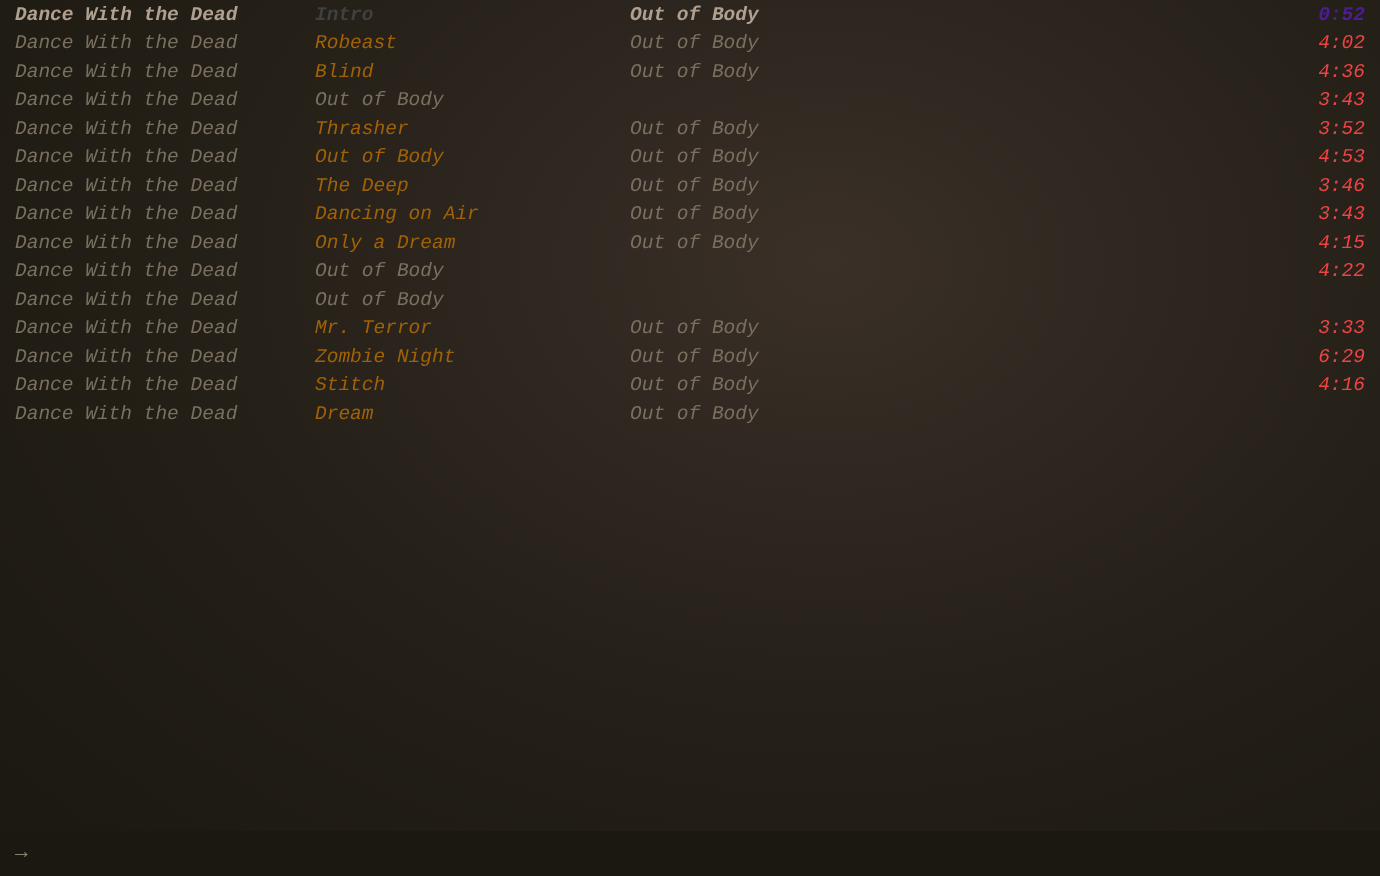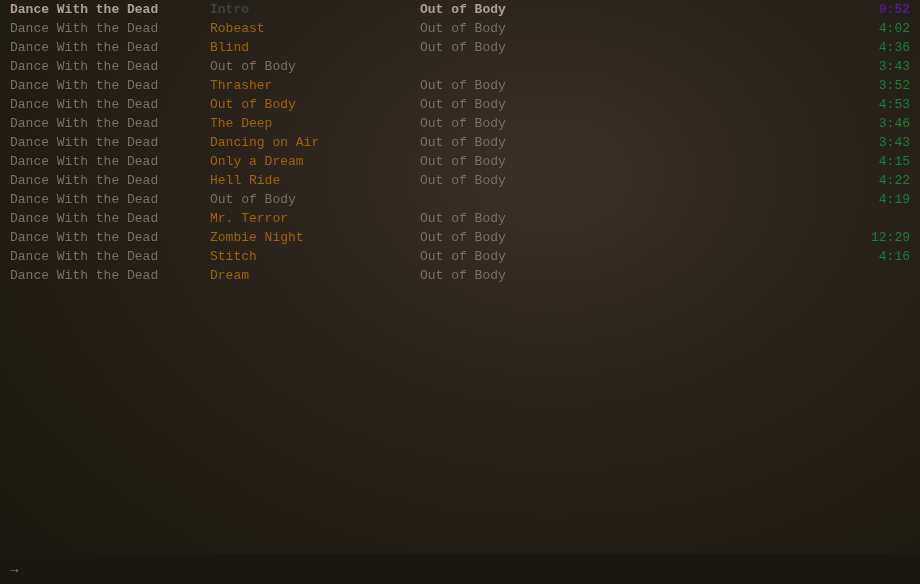--- a/index.html
+++ b/index.html
@@ -30,6 +30,7 @@
       align-items: center;
       padding: 2px 10px 2px 10px;
       height: 19px;
+      font-style: italic;
     }
 
     .track-row.header {

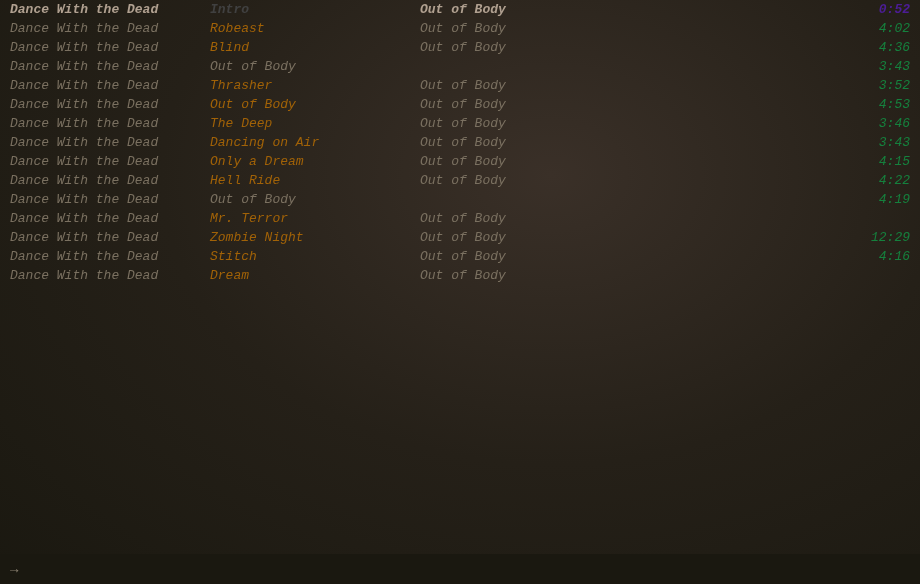--- a/index.html
+++ b/index.html
@@ -71,7 +71,7 @@
     .col-duration {
       flex: 1;
       text-align: right;
-      color: #15803d;
+      color: #ef4444;
     }
 
     .track-row.header .col-duration {

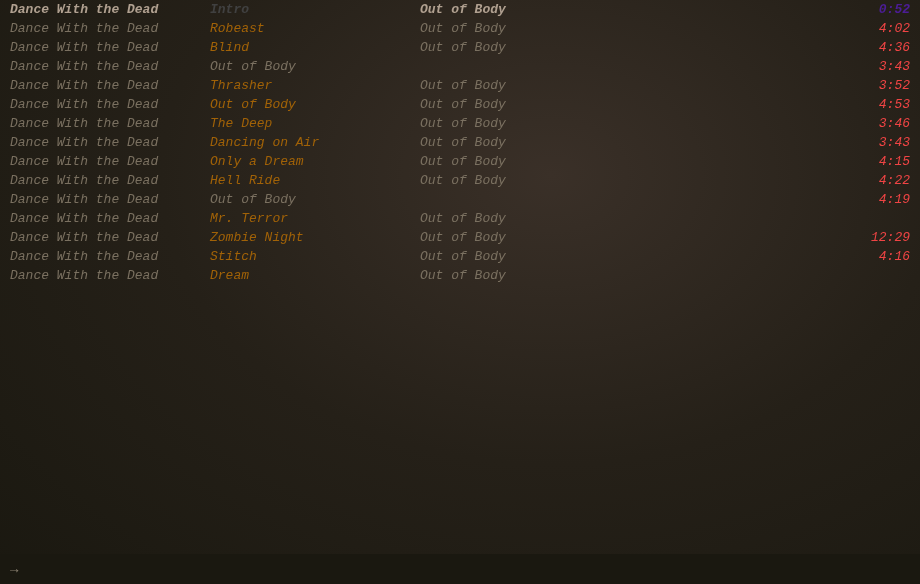--- a/index.html
+++ b/index.html
@@ -155,7 +155,6 @@
     </div>
     <div class="track-row">
       <div class="col-artist">Dance With the Dead</div>
-      <div class="col-title">Hell Ride</div>
       <div class="col-album">Out of Body</div>
       <div class="col-duration">4:22</div>
     </div>

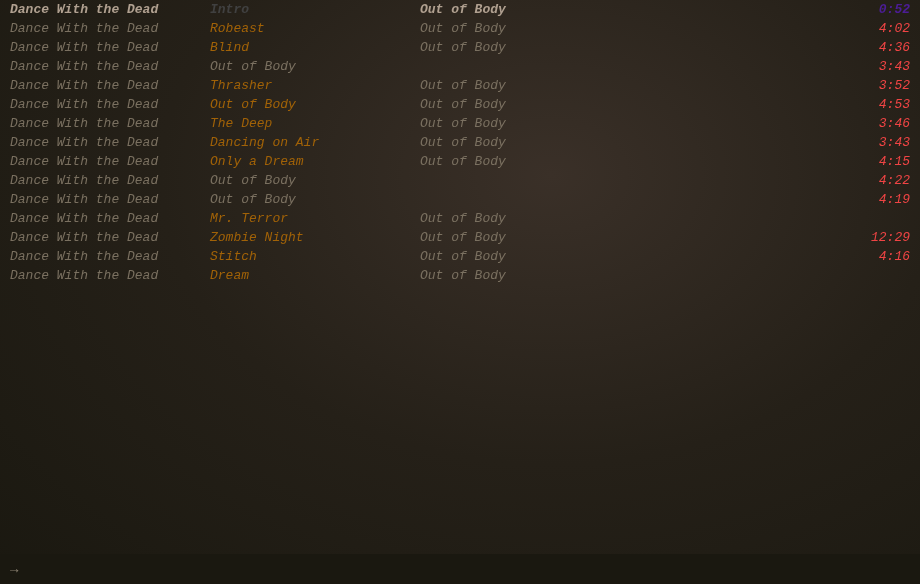--- a/index.html
+++ b/index.html
@@ -161,7 +161,6 @@
     <div class="track-row">
       <div class="col-artist">Dance With the Dead</div>
       <div class="col-album">Out of Body</div>
-      <div class="col-duration">4:19</div>
     </div>
     <div class="track-row">
       <div class="col-artist">Dance With the Dead</div>

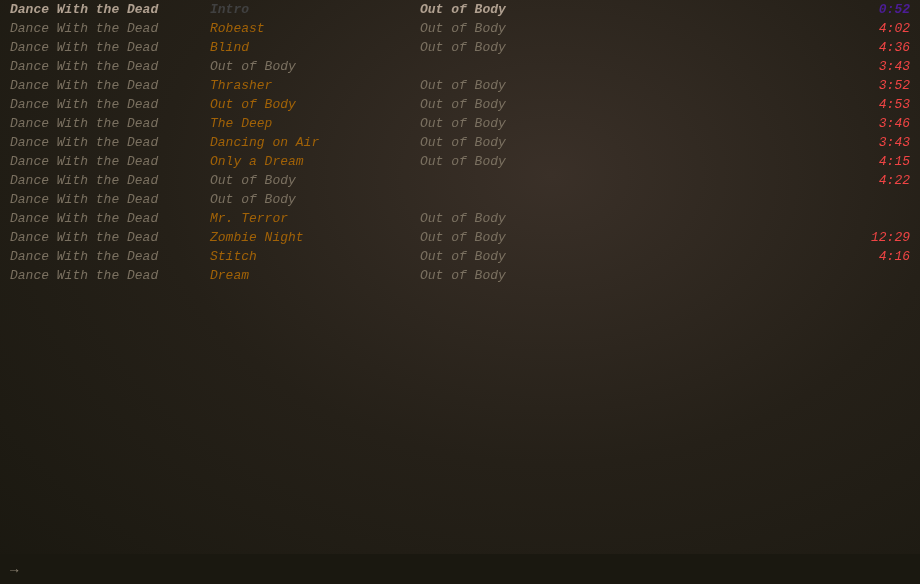--- a/index.html
+++ b/index.html
@@ -166,6 +166,7 @@
       <div class="col-artist">Dance With the Dead</div>
       <div class="col-title">Mr. Terror</div>
       <div class="col-album">Out of Body</div>
+      <div class="col-duration">3:33</div>
     </div>
     <div class="track-row">
       <div class="col-artist">Dance With the Dead</div>

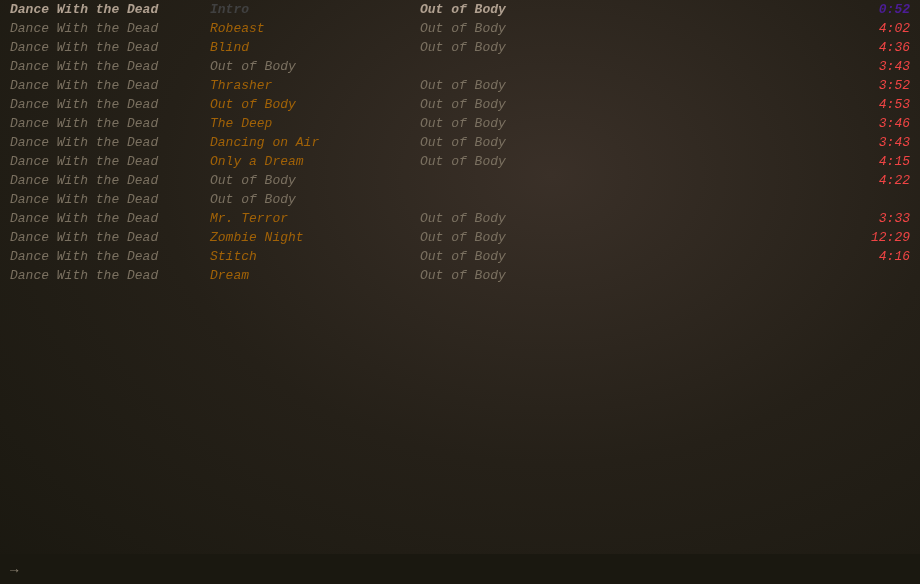--- a/index.html
+++ b/index.html
@@ -172,7 +172,7 @@
       <div class="col-artist">Dance With the Dead</div>
       <div class="col-title">Zombie Night</div>
       <div class="col-album">Out of Body</div>
-      <div class="col-duration">12:29</div>
+      <div class="col-duration">6:29</div>
     </div>
     <div class="track-row">
       <div class="col-artist">Dance With the Dead</div>

